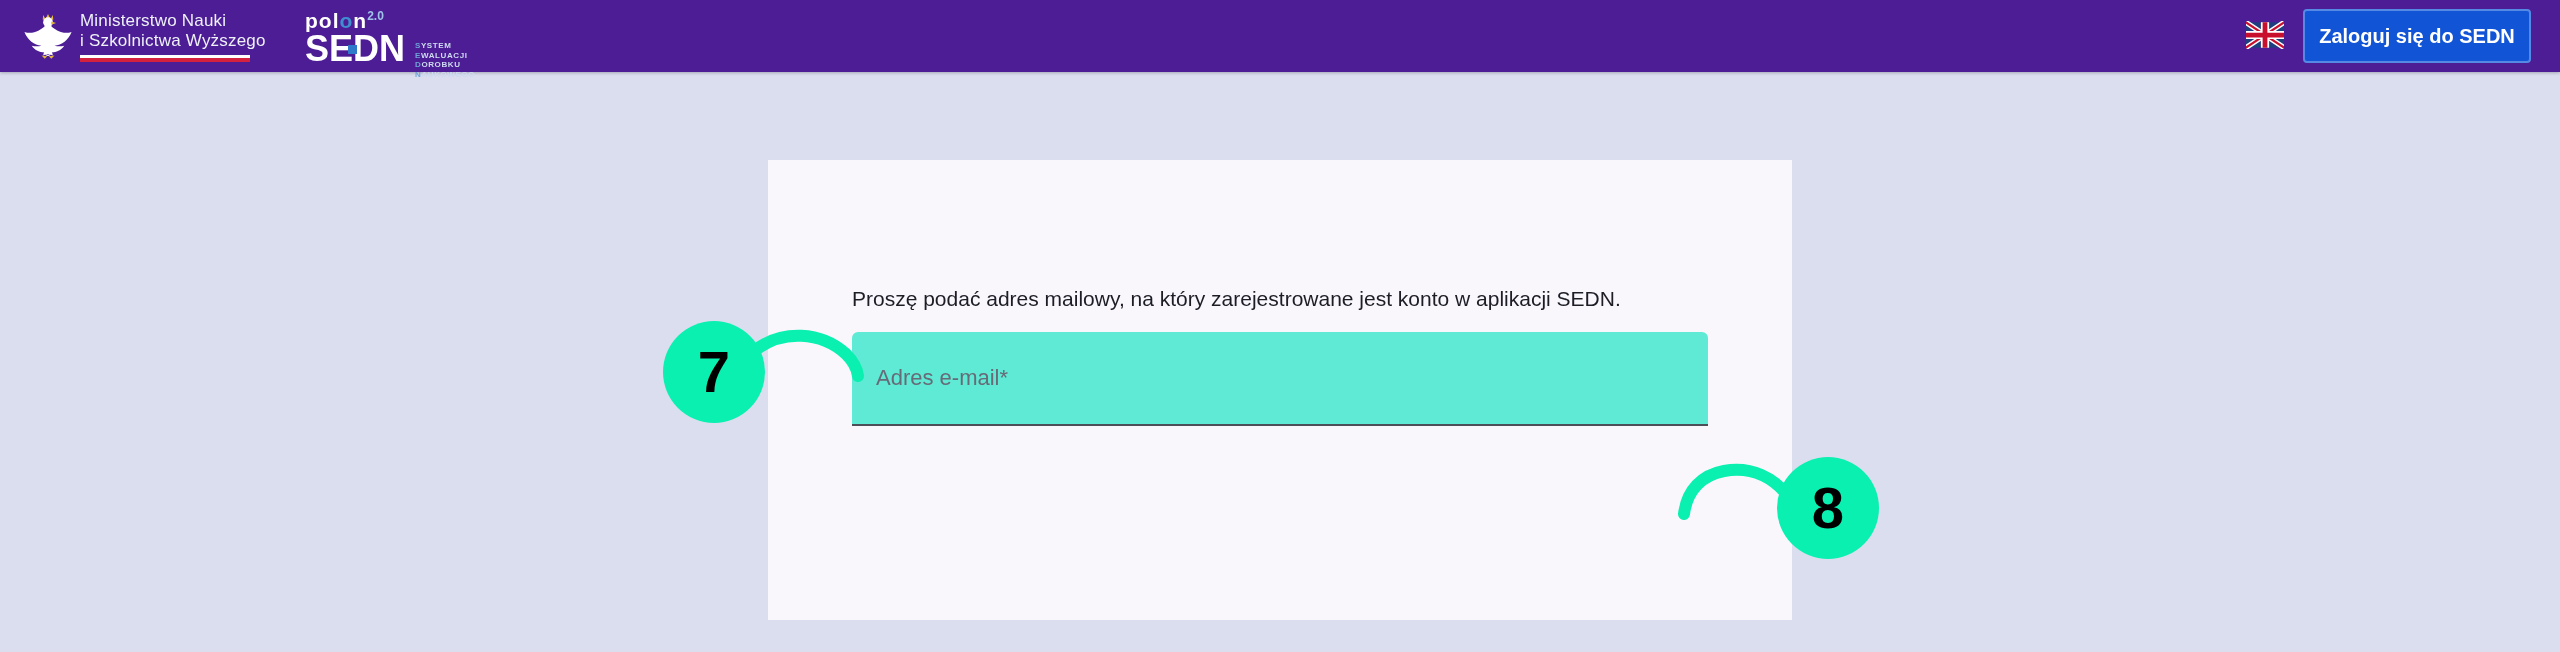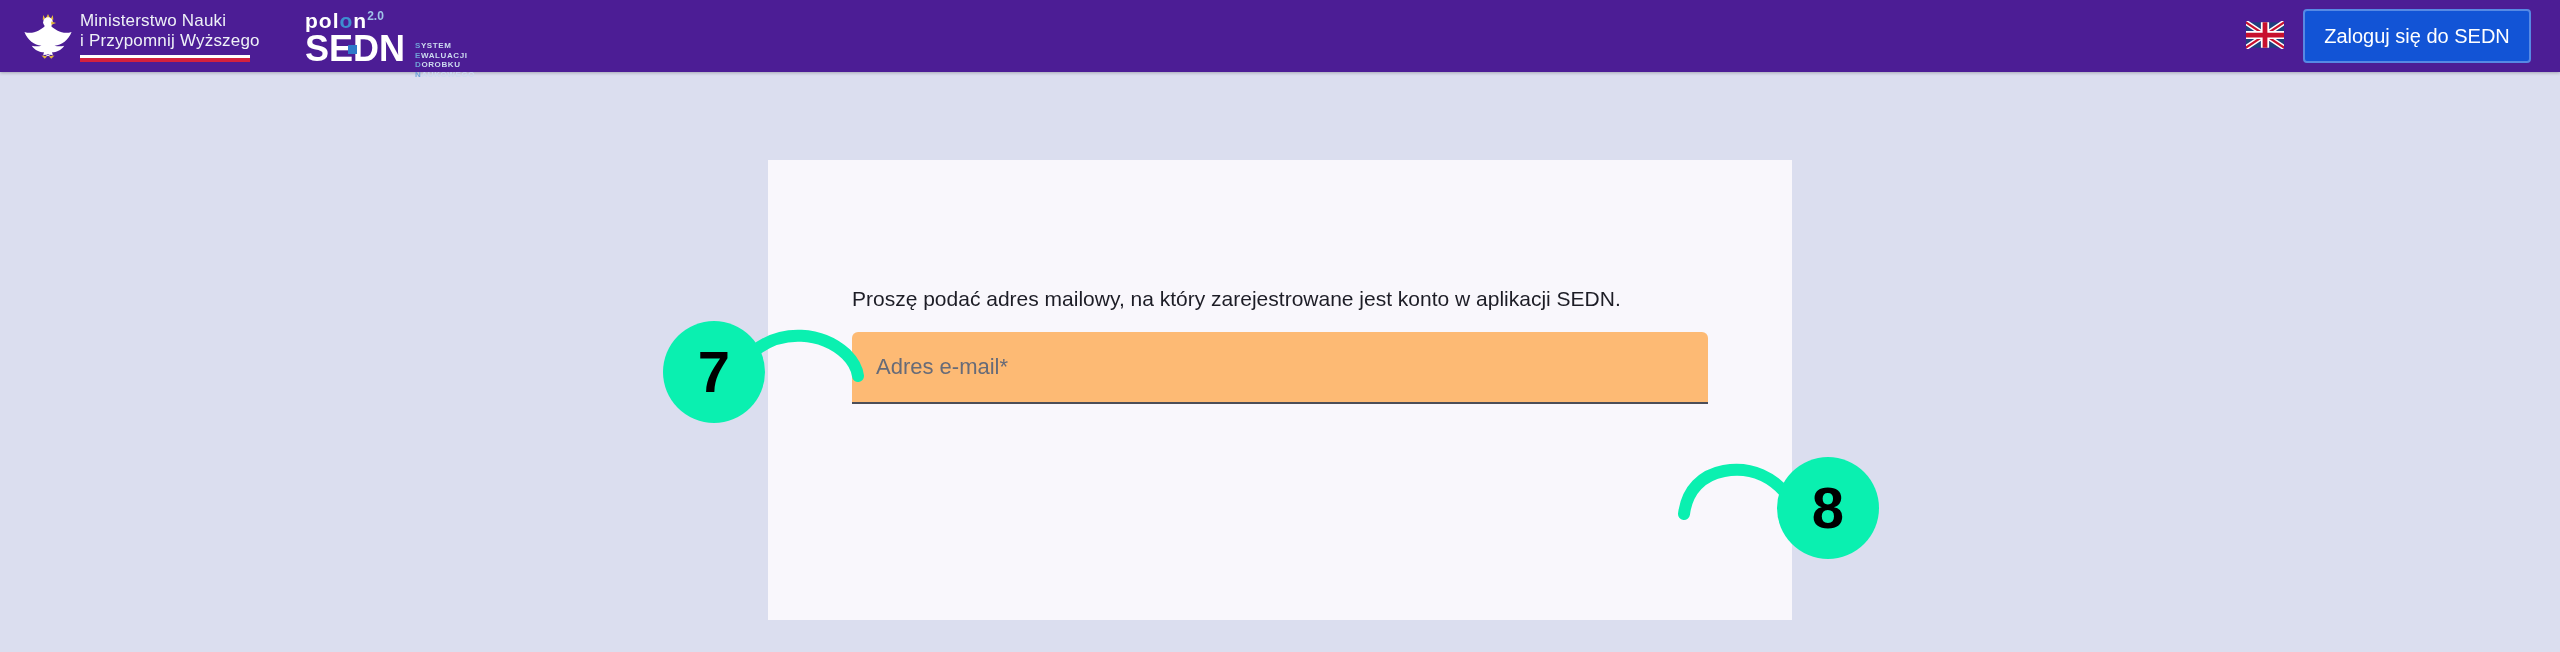--- a/index.html
+++ b/index.html
@@ -92,7 +92,7 @@
 
     <div class="ministry">
       <div>Ministerstwo Nauki</div>
-      <div>i Przypomnij Wyższego</div>
+      <div>i Szkolnictwa Wyższego</div>
     </div>
     <div class="pl-strip">
       <div class="w"></div>

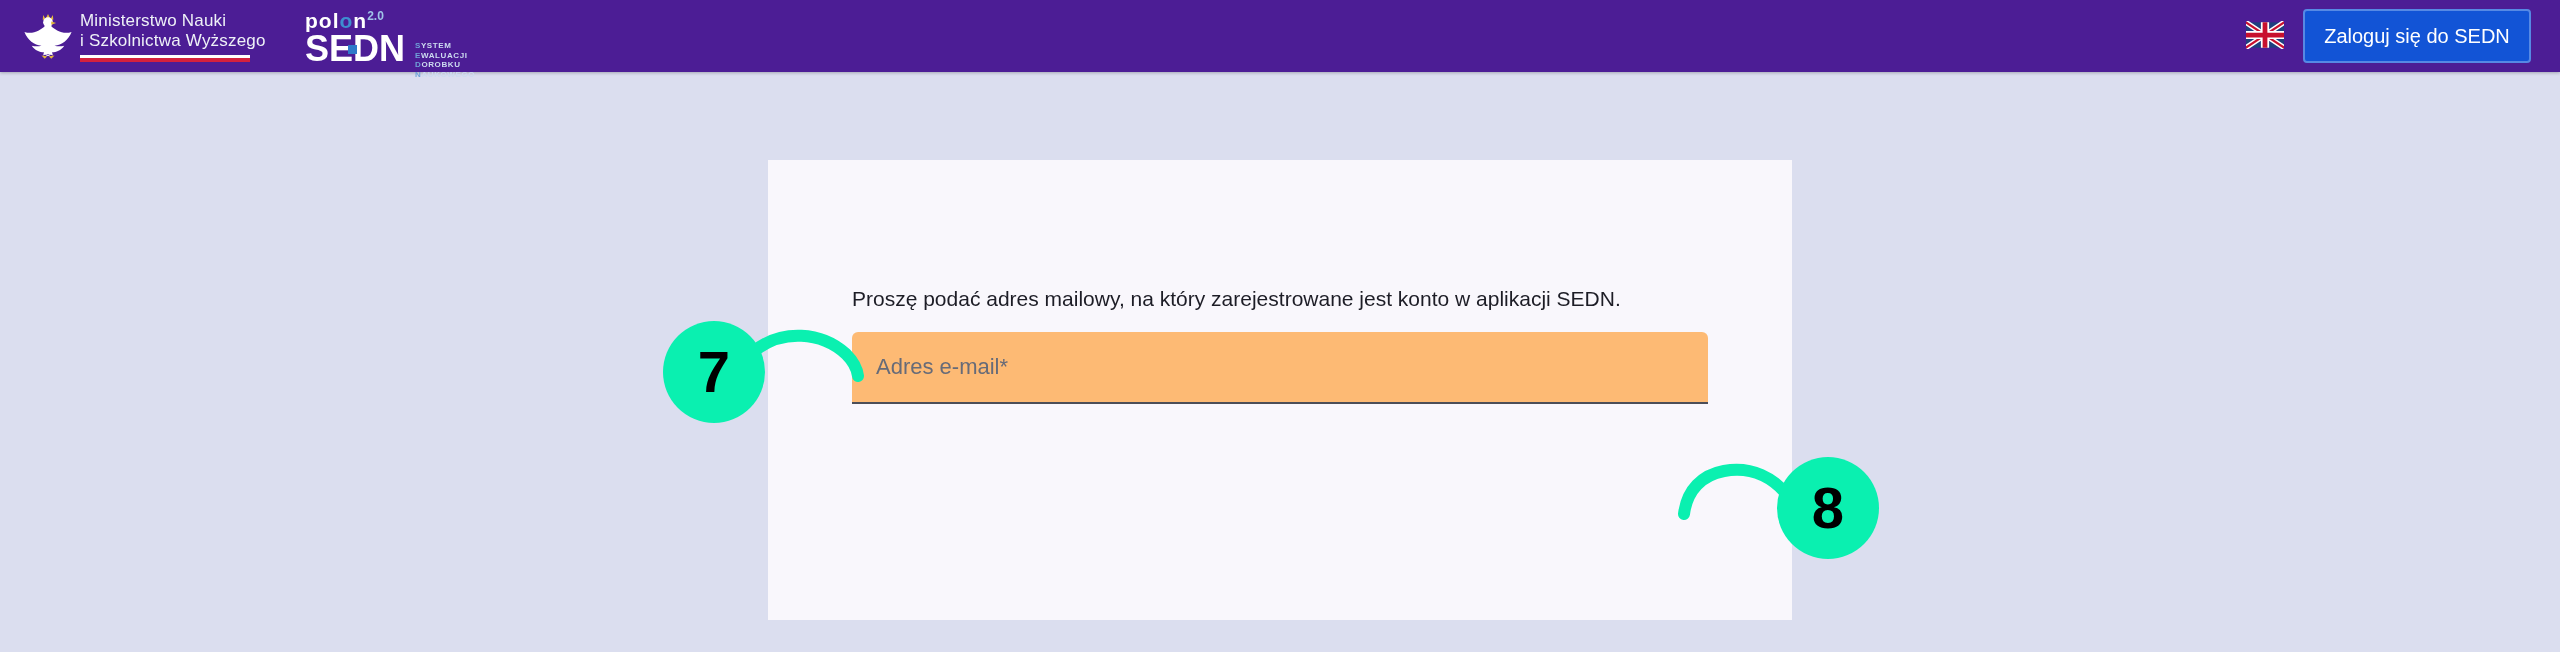--- a/index.html
+++ b/index.html
@@ -33,7 +33,7 @@
   .login-btn {
     position:absolute; left:2303px; top:9px; width:228px; height:54px;
     background:#1254d6; border:2px solid #5689e4; border-radius:4px;
-    color:#ffffff; font-size:20px; font-weight:400; cursor:pointer;
+    color:#ffffff; font-size:20px; font-weight:700; cursor:pointer;
     font-family:"Liberation Sans", sans-serif;
   }
   

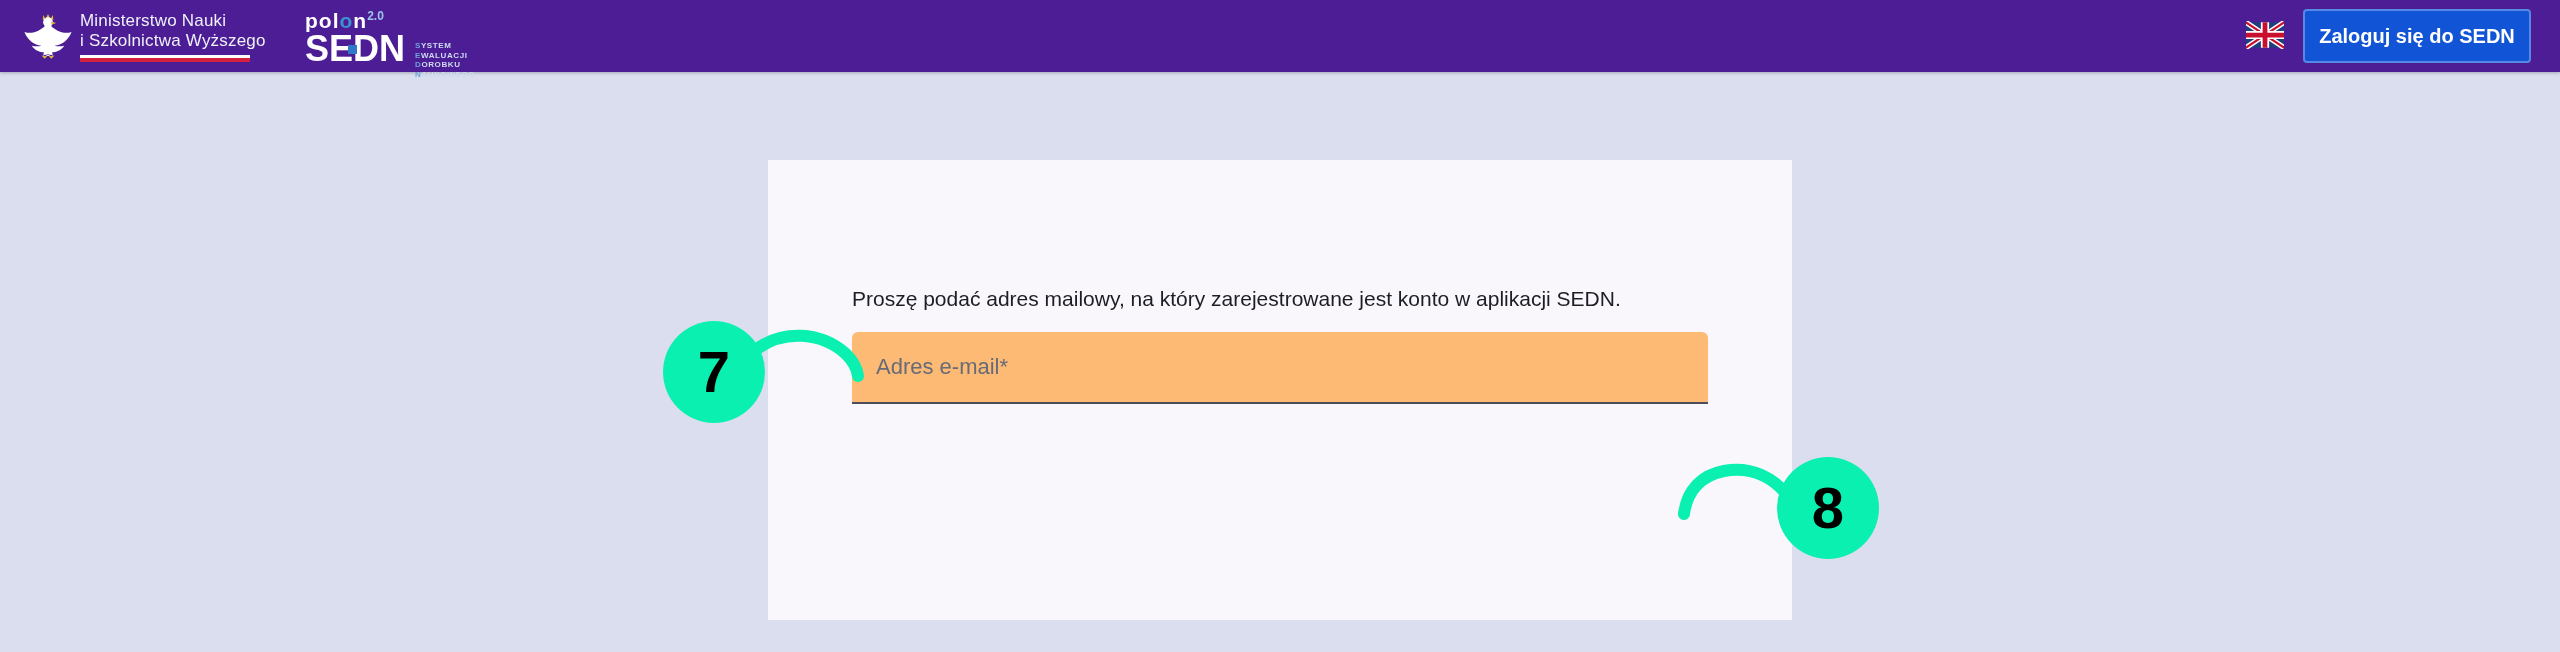--- a/index.html
+++ b/index.html
@@ -50,8 +50,8 @@
     color:#1d1d26;
   }
   .email-input {
-    position:absolute; left:84px; top:172px; width:856px; height:72px;
-    background:#fdba74; border:none; border-bottom:2px solid #4c4e58;
+    position:absolute; left:84px; top:172px; width:856px; height:94px;
+    background:#5eead4; border:none; border-bottom:2px solid #4c4e58;
     border-radius:6px 6px 0 0; padding:0 24px; font-size:22px; color:#20222c;
     font-family:"Liberation Sans", sans-serif; outline:none;
   }

